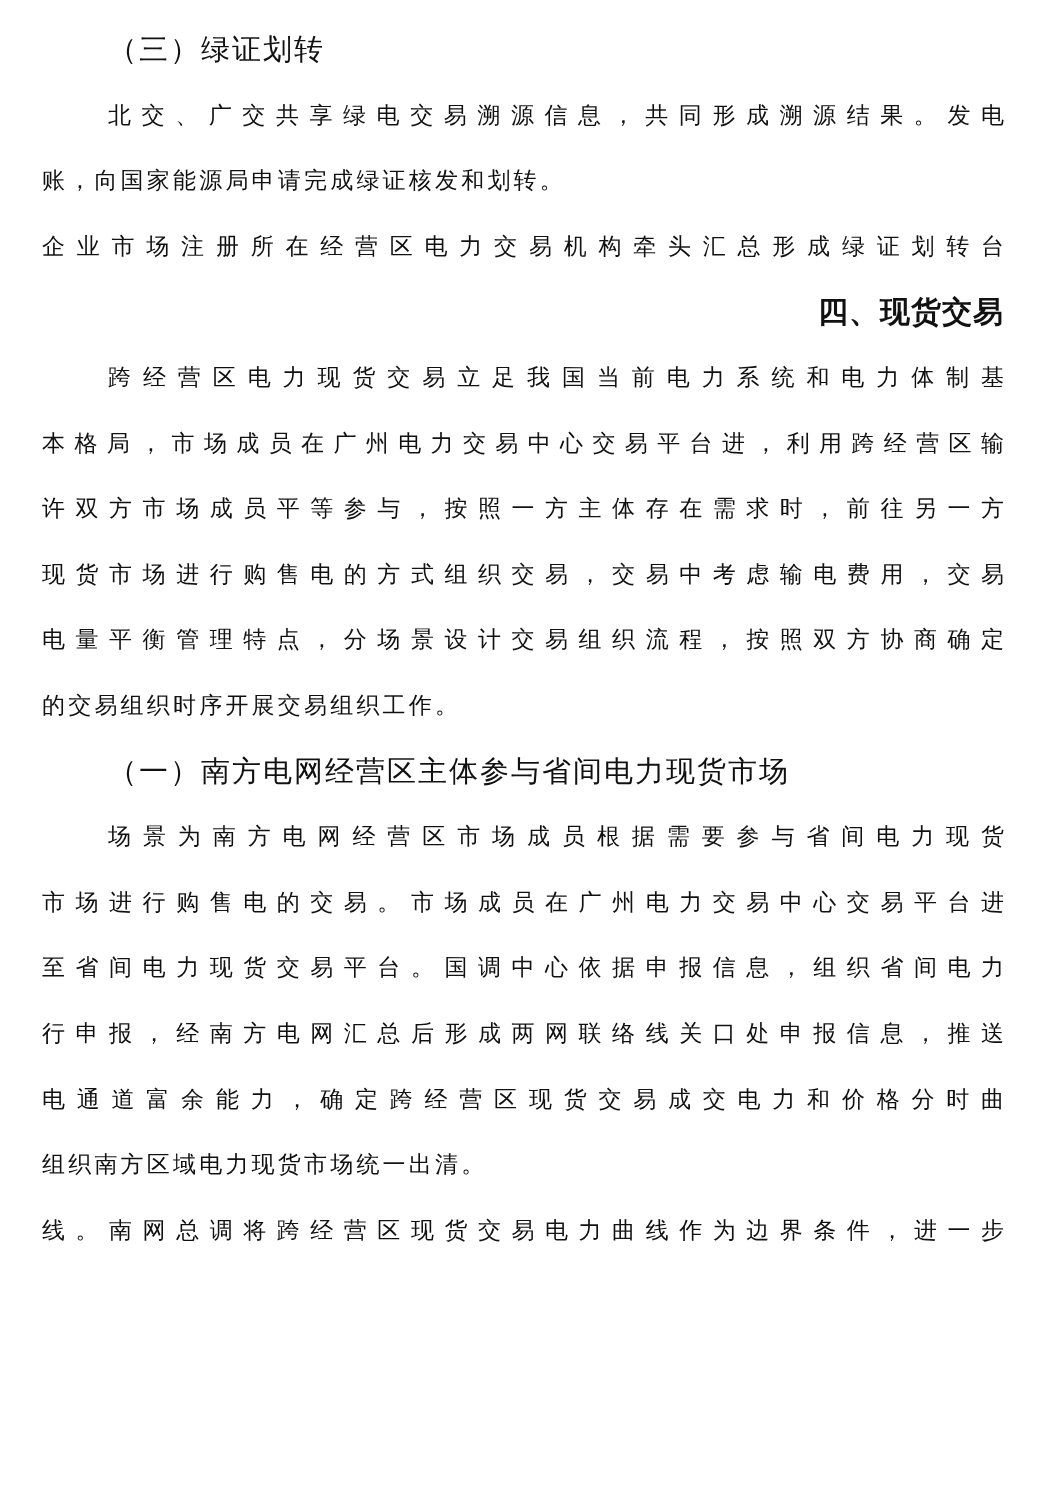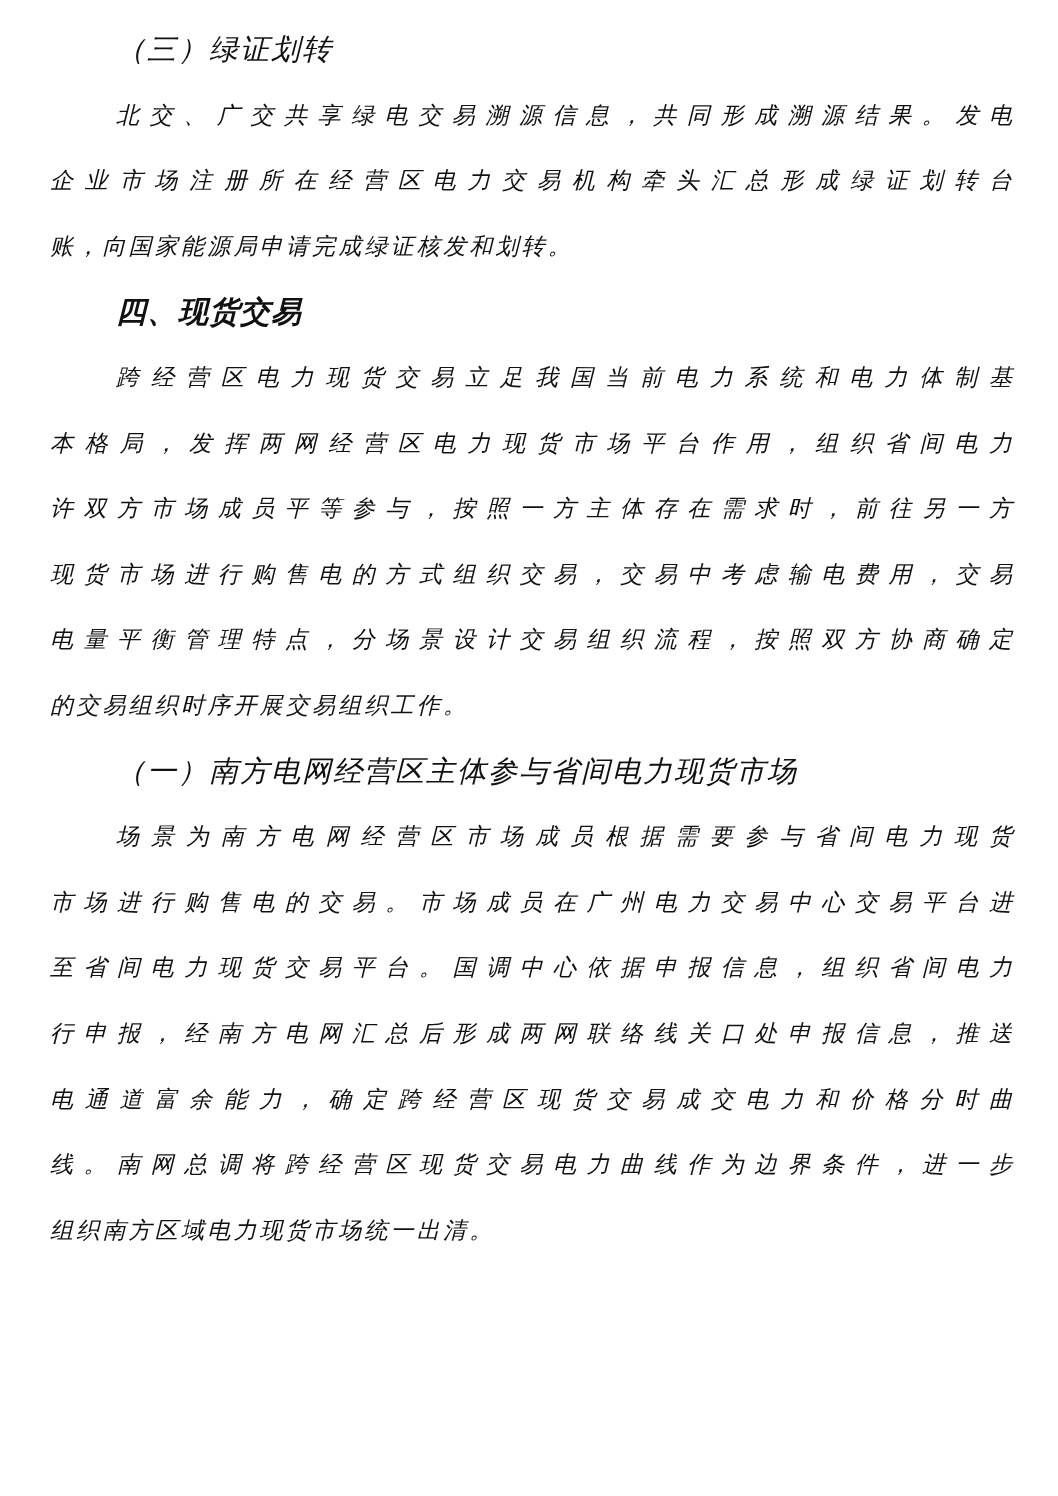--- a/index.html
+++ b/index.html
@@ -5,7 +5,7 @@
   html, body { margin: 0; padding: 0; background: #ffffff; }
   body { width: 1058px; height: 1496px; position: relative; overflow: hidden;
          font-family: "DejaVu Serif", "Liberation Serif", serif; color: #111; }
-  .page { position: absolute; left: 50px; top: 17px; width: 962px; font-style: italic; }
+  .page { position: absolute; left: 42px; top: 17px; width: 962px; }
   .line { height: 65.6px; line-height: 65.6px; font-size: 23px; white-space: nowrap;
           letter-spacing: 3.2px; }
   .indent { padding-left: 66px; }

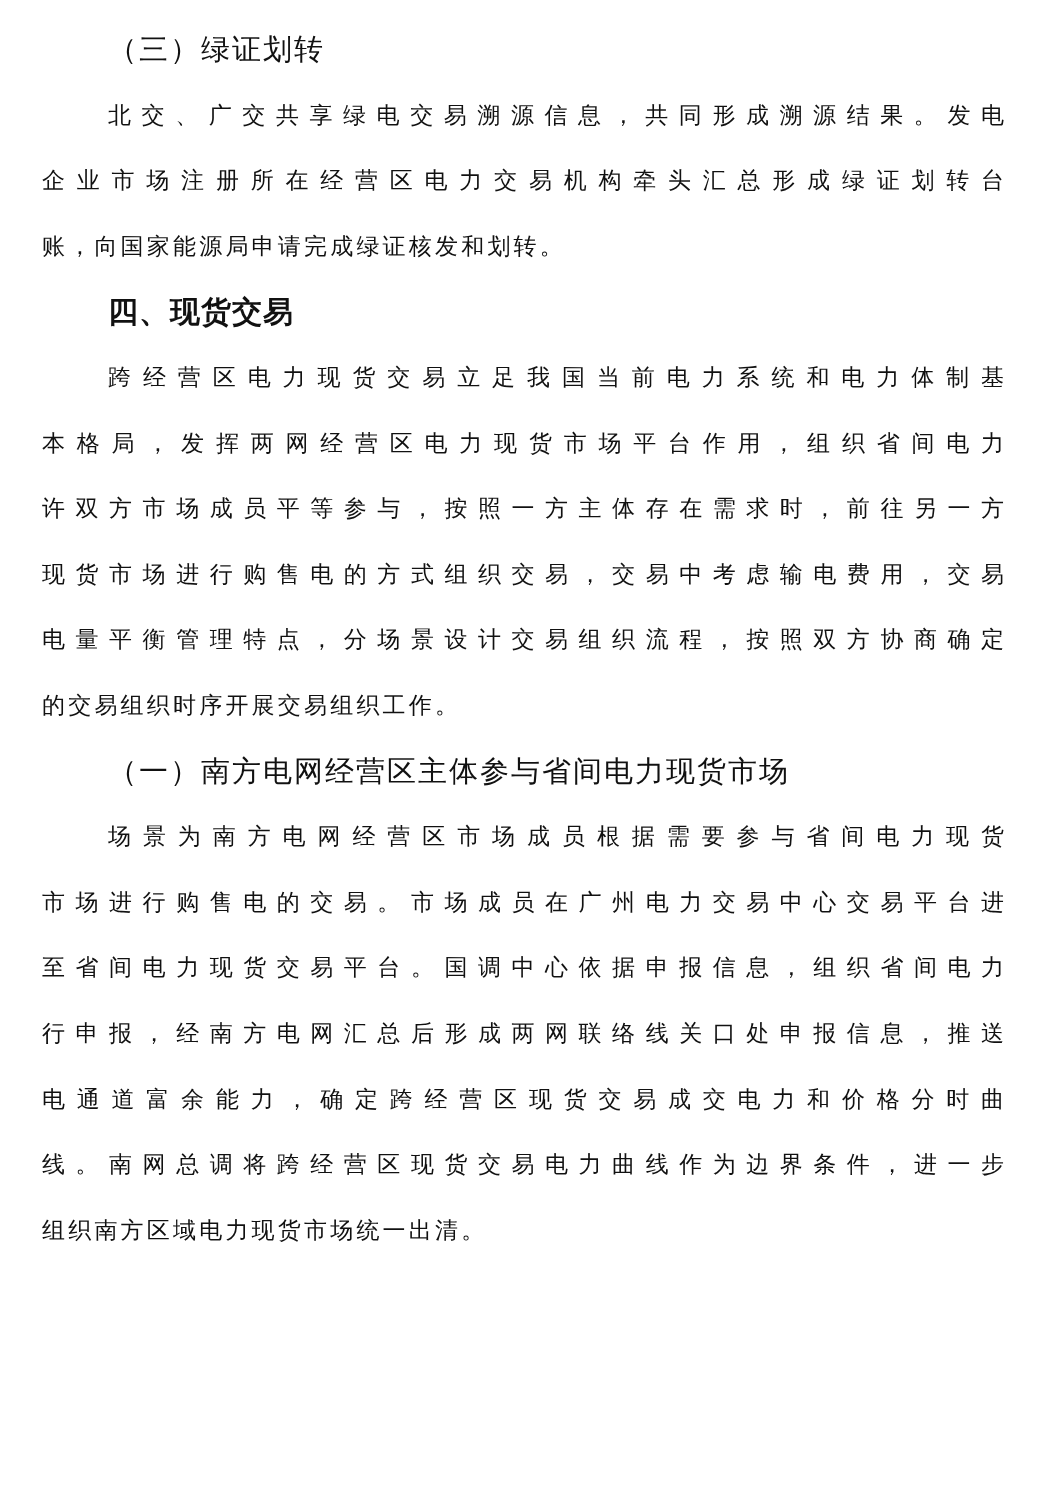--- a/index.html
+++ b/index.html
@@ -23,8 +23,8 @@
 
   <div class="para">
     <div class="line indent justify">北交、广交共享绿电交易溯源信息，共同形成溯源结果。发电</div>
+    <div class="line">账，向国家能源局申请完成绿证核发和划转。</div>
     <div class="line justify">企业市场注册所在经营区电力交易机构牵头汇总形成绿证划转台</div>
-    <div class="line">账，向国家能源局申请完成绿证核发和划转。</div>
   </div>
 
   <div class="line indent h-main">四、现货交易</div>

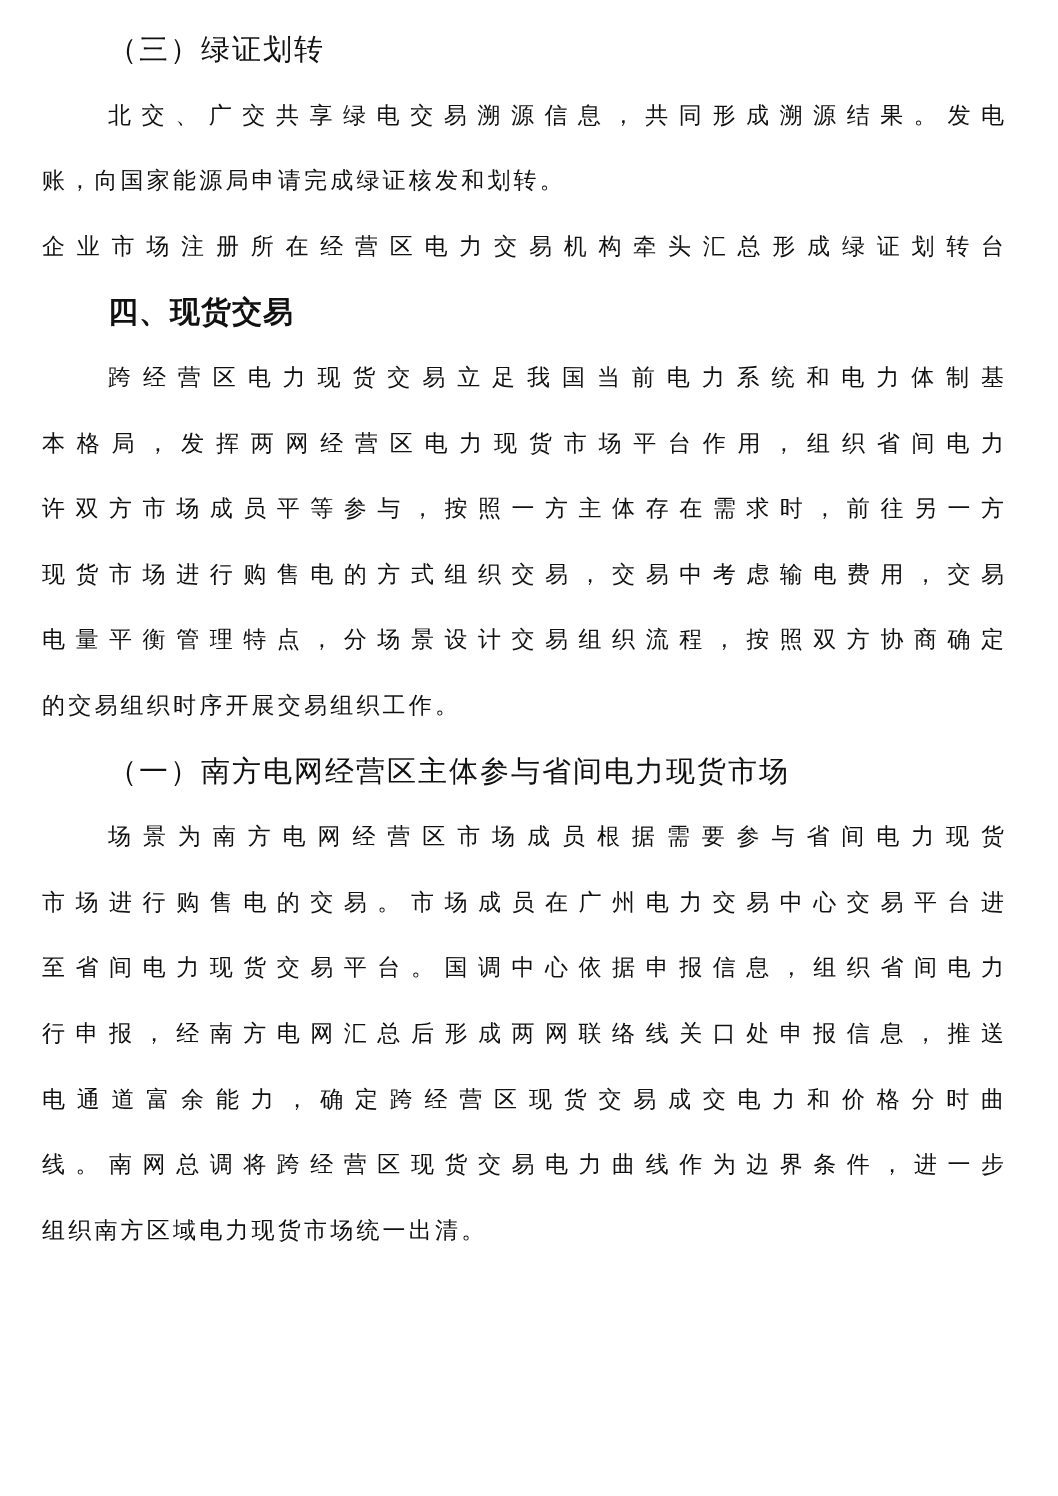--- a/index.html
+++ b/index.html
@@ -11,7 +11,7 @@
   .indent { padding-left: 66px; }
   .justify { text-align: justify; text-align-last: justify; letter-spacing: 0; }
   .h-sub { font-size: 29px; letter-spacing: 2px; }
-  .h-main { font-family: "DejaVu Sans", "Liberation Sans", sans-serif; font-weight: bold; font-size: 30px; letter-spacing: 1px; }
+  .h-main { font-family: "DejaVu Sans", "Liberation Sans", sans-serif; font-weight: bold; font-size: 30px; letter-spacing: 1px; text-align: right; }
   .para { display: block; }
 </style>
 </head>

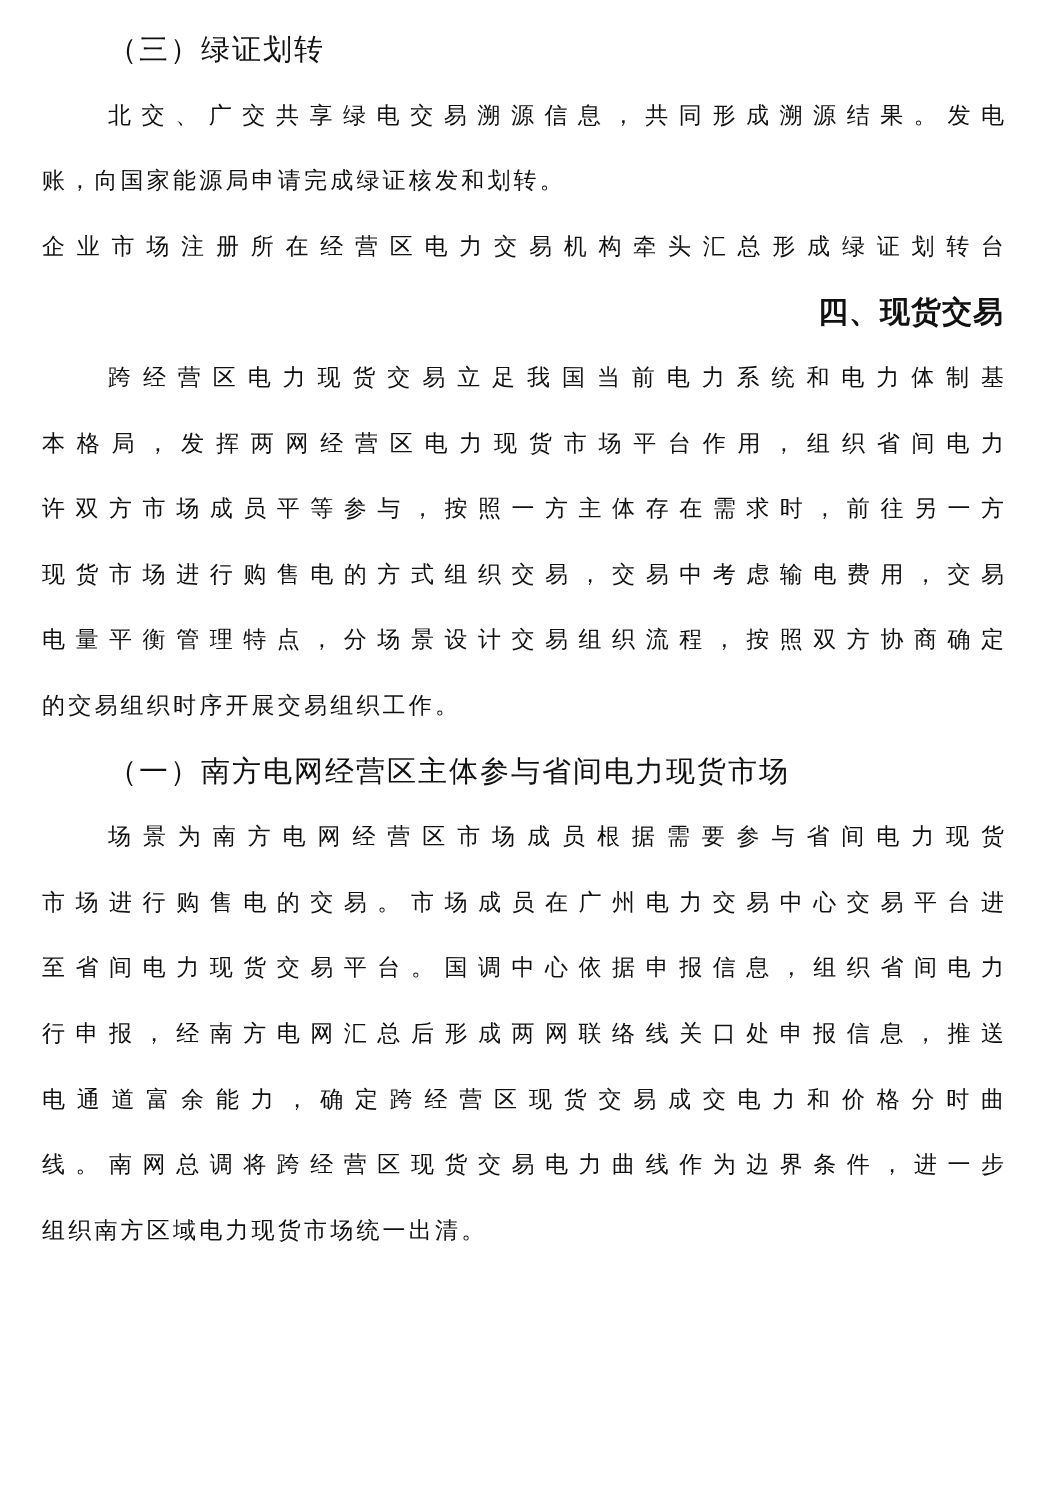--- a/index.html
+++ b/index.html
@@ -31,7 +31,7 @@
 
   <div class="para">
     <div class="line indent justify">跨经营区电力现货交易立足我国当前电力系统和电力体制基</div>
-    <div class="line justify">本格局，发挥两网经营区电力现货市场平台作用，组织省间电力</div>
+    <div class="line justify">本格局，市场成员在广州电力交易中心交易平台进，利用跨经营区输</div>
     <div class="line justify">许双方市场成员平等参与，按照一方主体存在需求时，前往另一方</div>
     <div class="line justify">现货市场进行购售电的方式组织交易，交易中考虑输电费用，交易</div>
     <div class="line justify">电量平衡管理特点，分场景设计交易组织流程，按照双方协商确定</div>

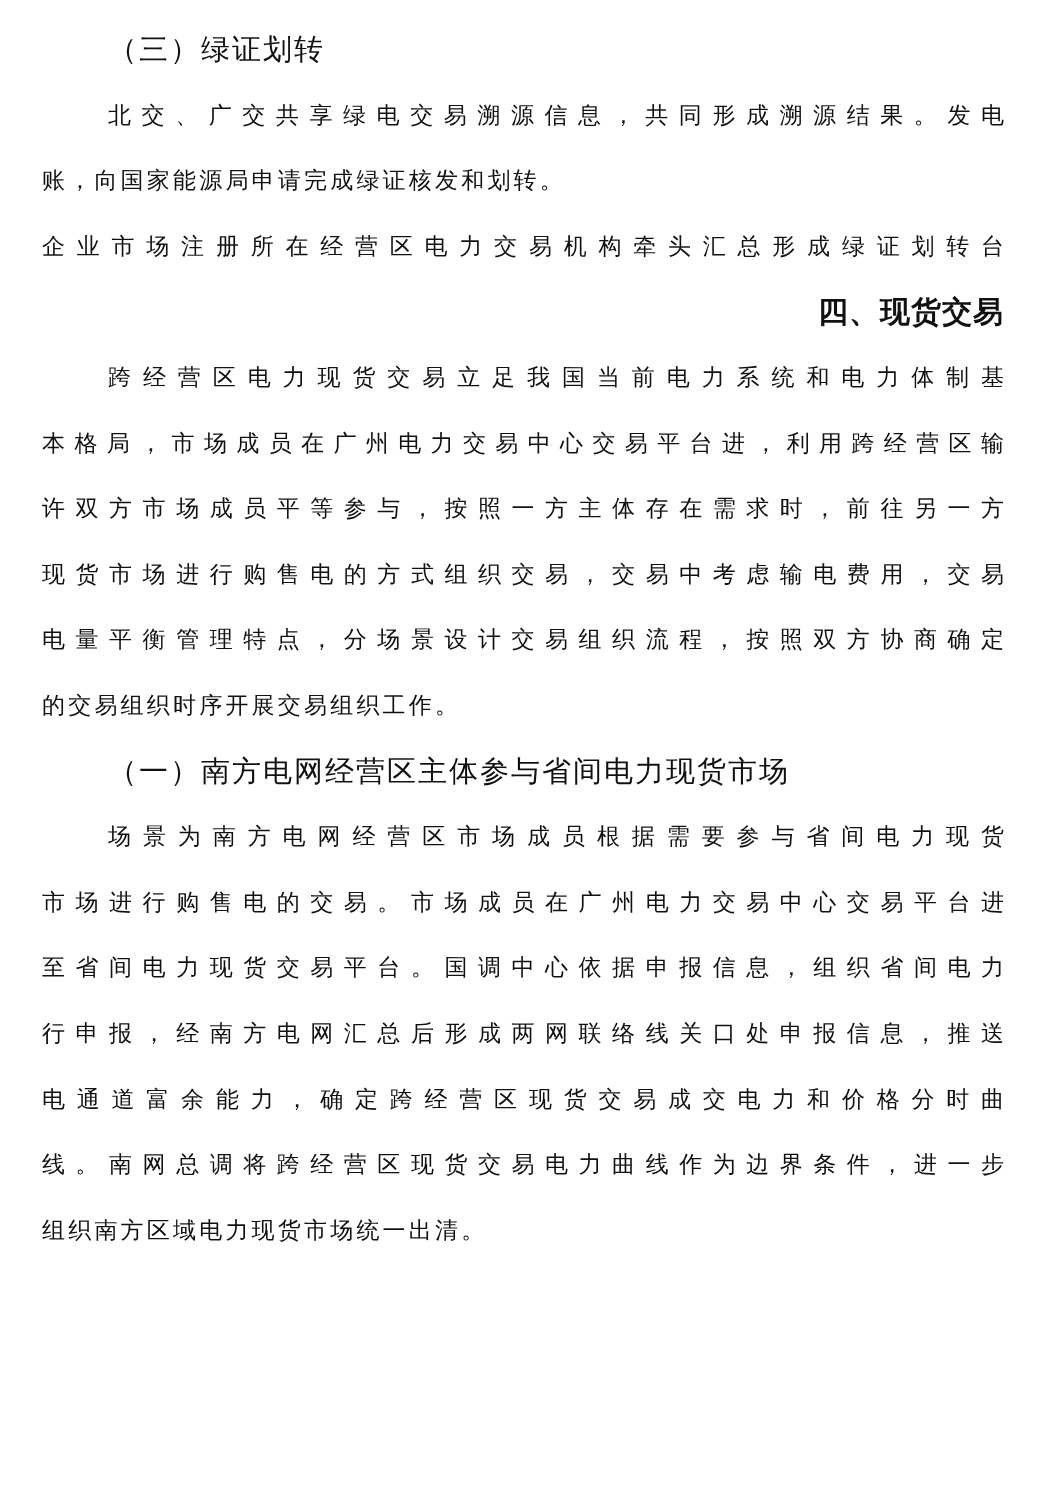--- a/index.html
+++ b/index.html
@@ -46,8 +46,8 @@
     <div class="line justify">至省间电力现货交易平台。国调中心依据申报信息，组织省间电力</div>
     <div class="line justify">行申报，经南方电网汇总后形成两网联络线关口处申报信息，推送</div>
     <div class="line justify">电通道富余能力，确定跨经营区现货交易成交电力和价格分时曲</div>
+    <div class="line">组织南方区域电力现货市场统一出清。</div>
     <div class="line justify">线。南网总调将跨经营区现货交易电力曲线作为边界条件，进一步</div>
-    <div class="line">组织南方区域电力现货市场统一出清。</div>
   </div>
 
 </div>

